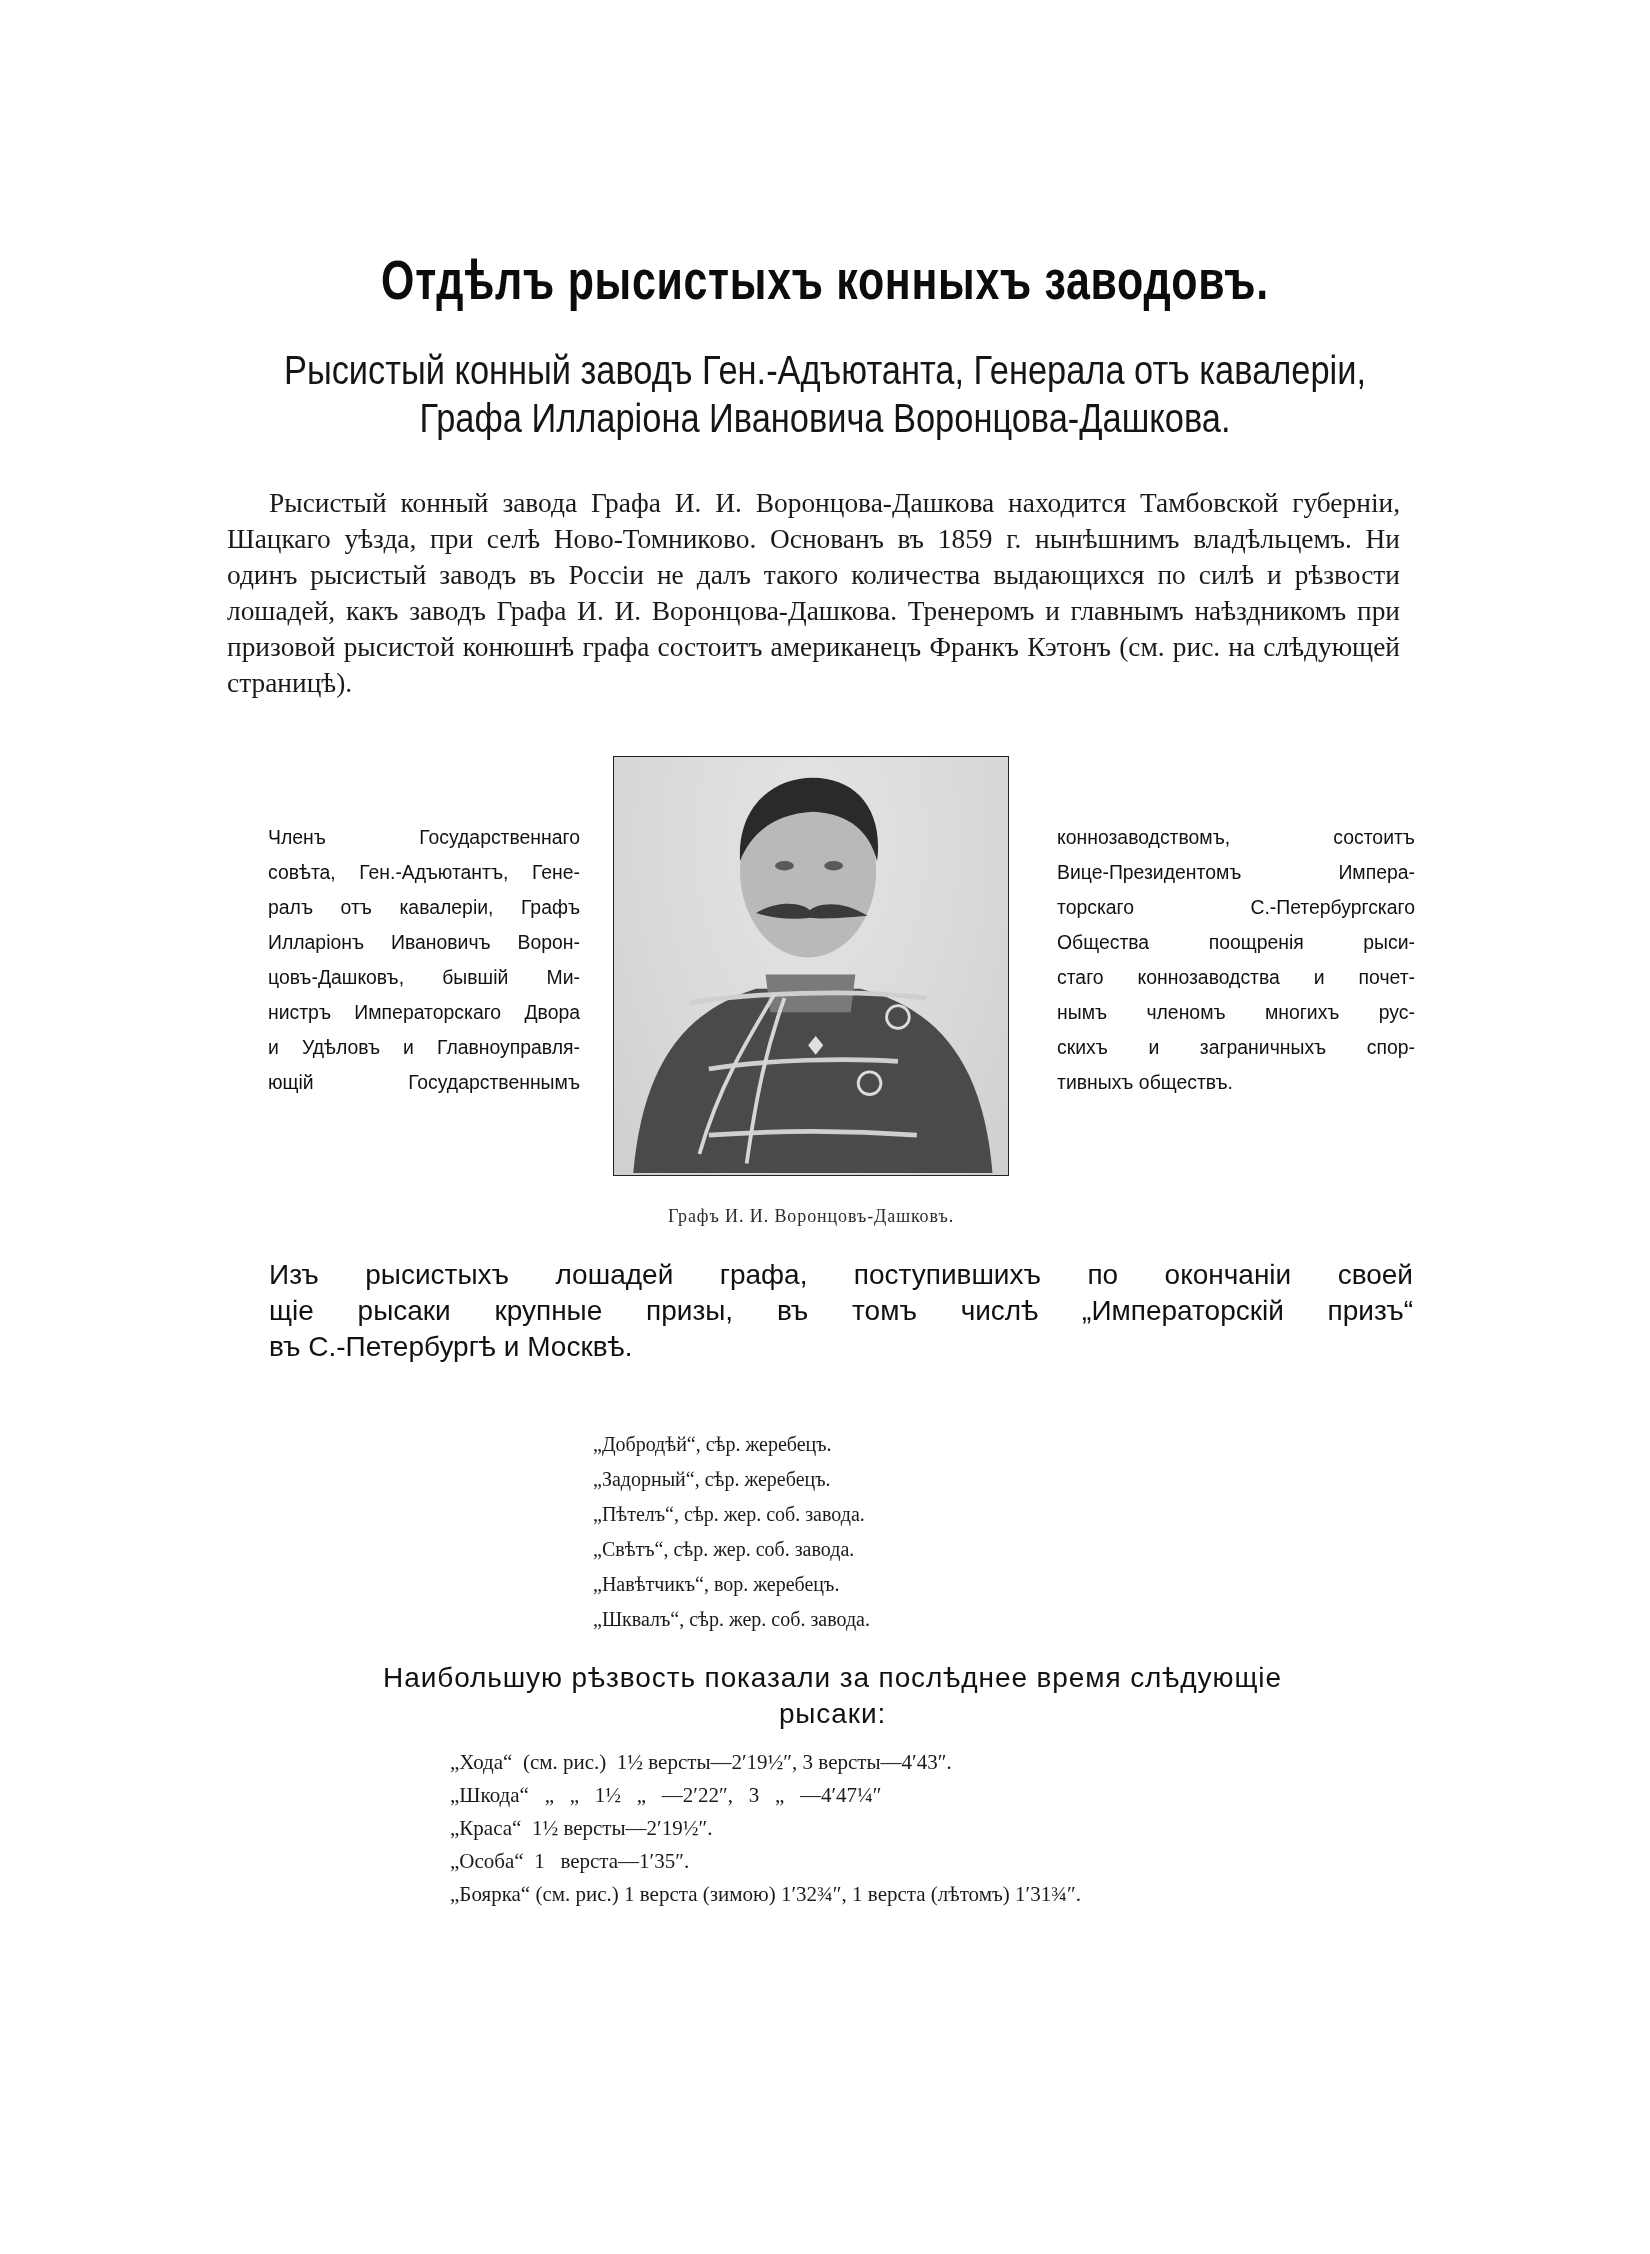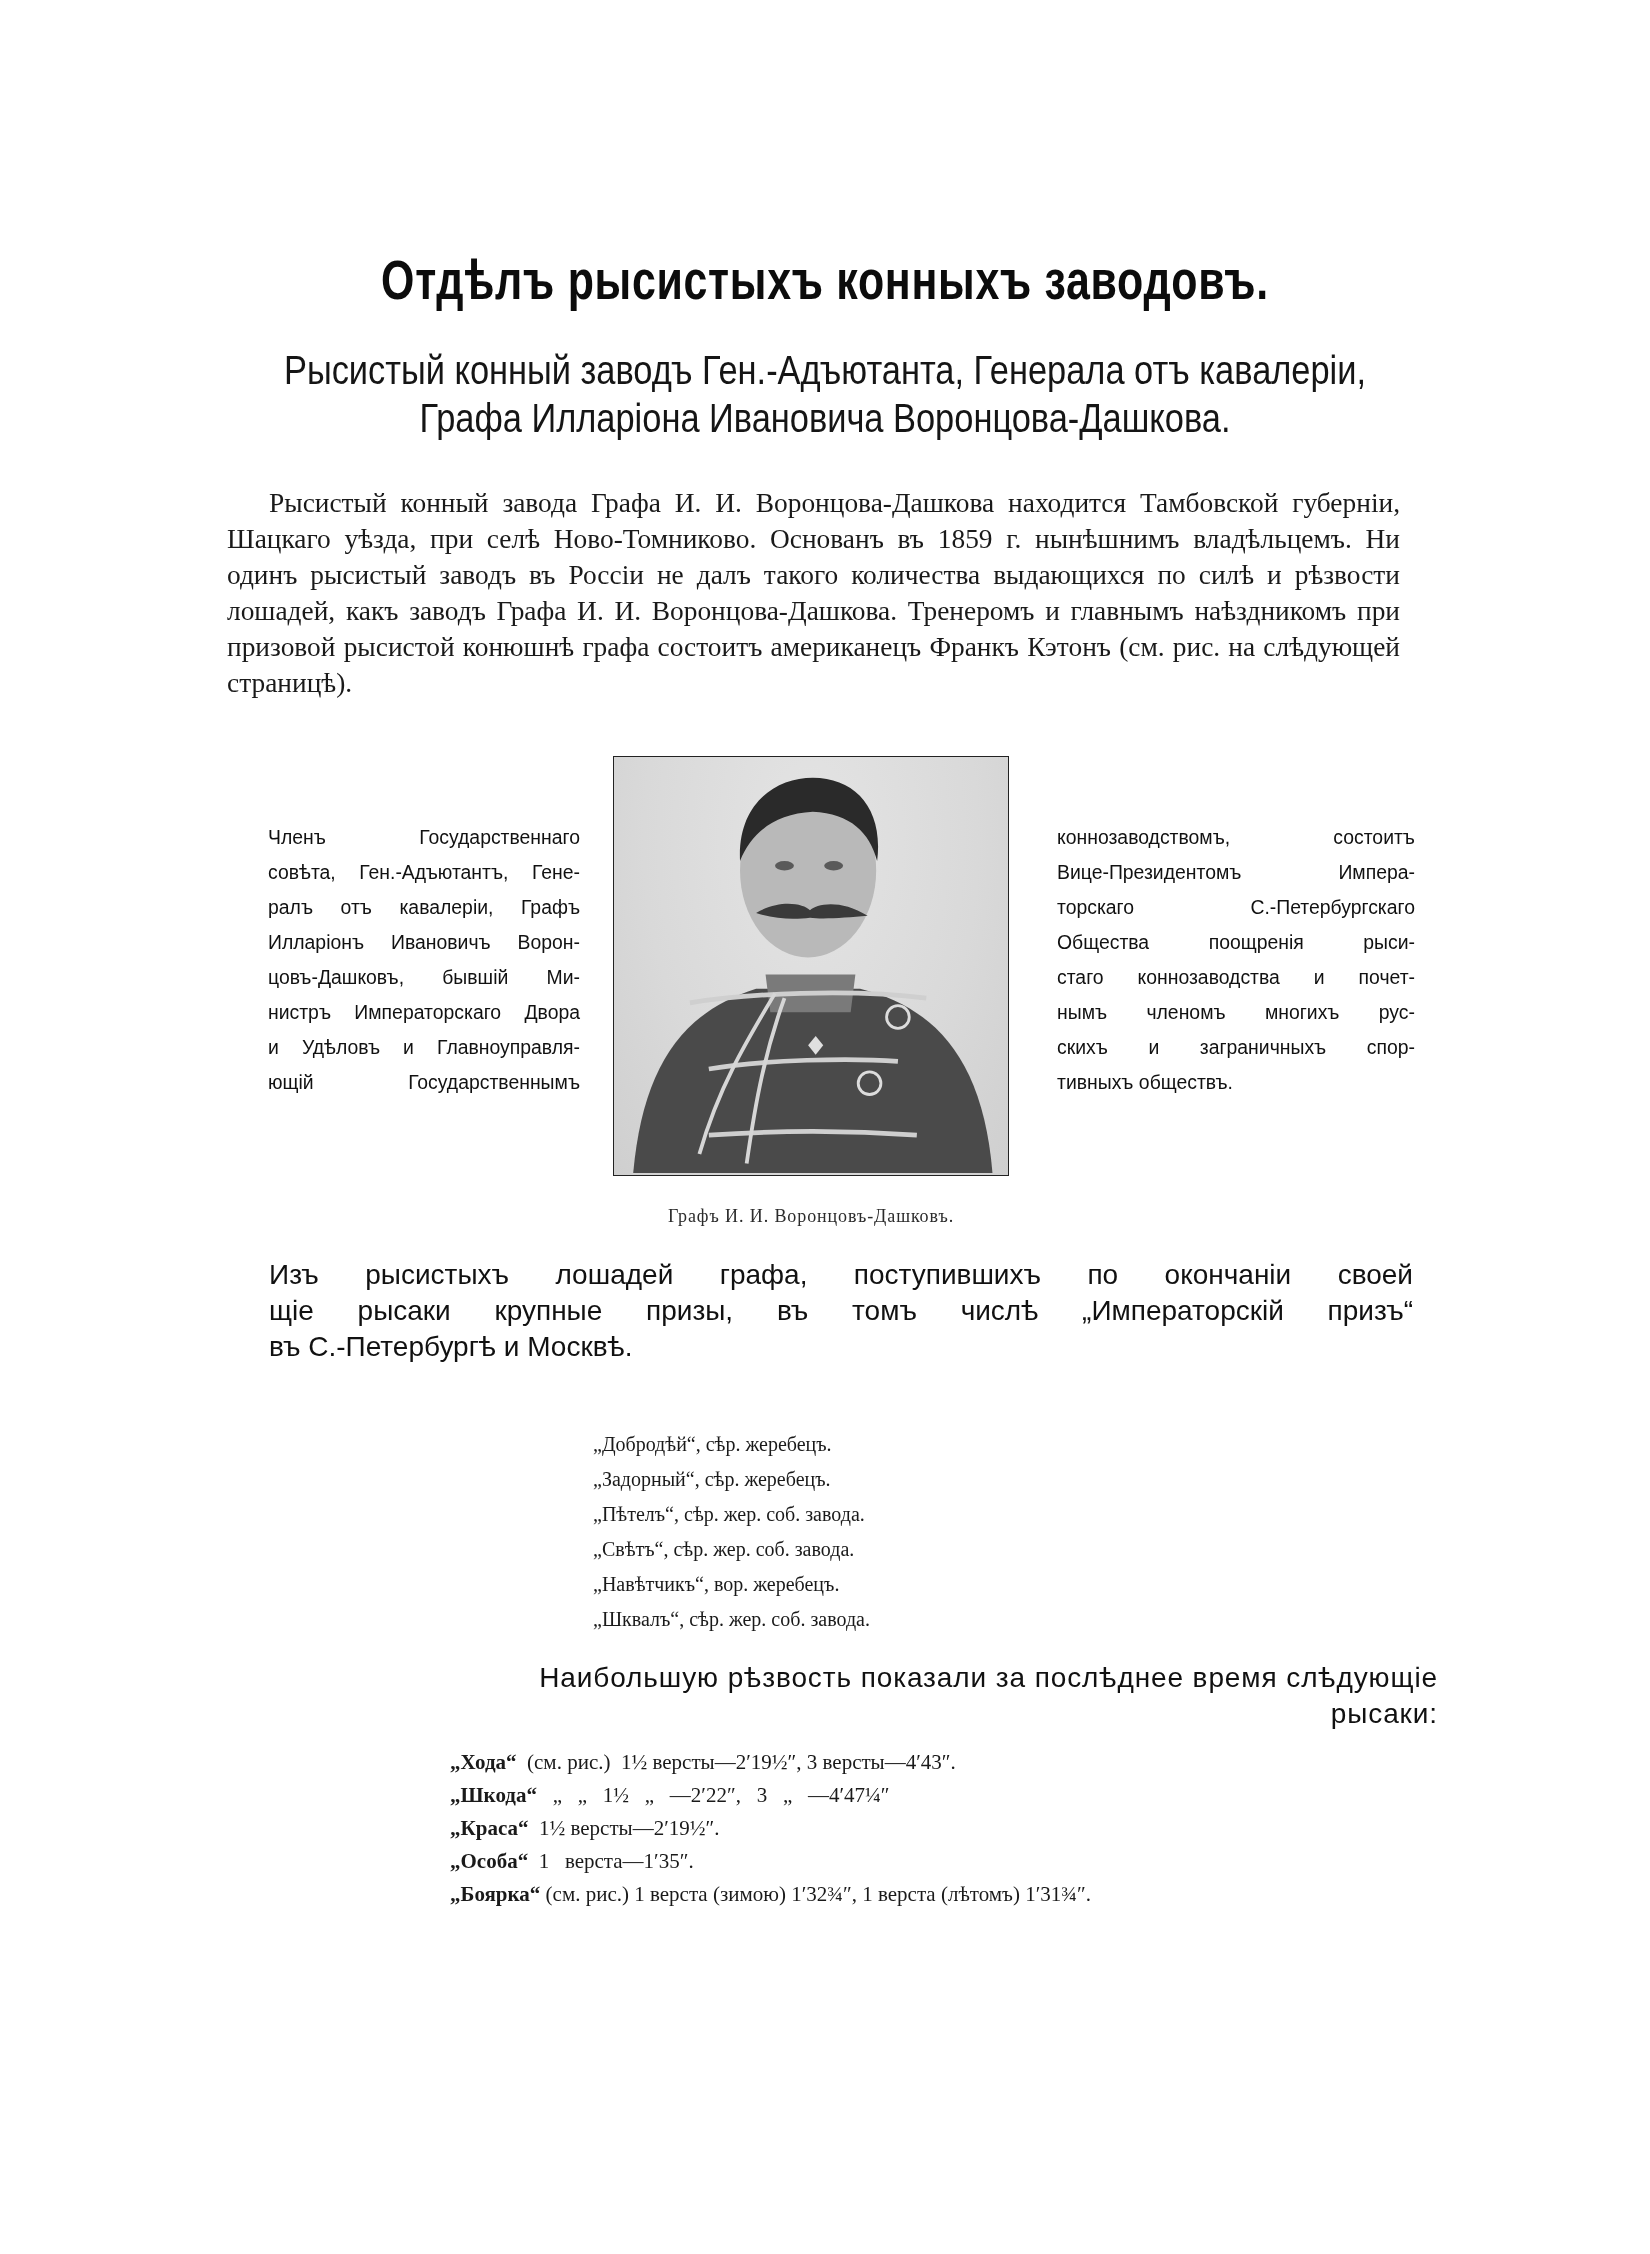--- a/index.html
+++ b/index.html
@@ -59,7 +59,7 @@
     .horses .row { white-space: nowrap; }
     .horses b { font-weight: normal; font-family: "Liberation Serif", serif; }
     .lead3 {
-      position: absolute; left: 227px; width: 1211px; top: 1660px; text-align: right;
+      position: absolute; left: 227px; width: 1211px; top: 1660px; text-align: center;
       font-family: "Liberation Sans", sans-serif; font-size: 28px; line-height: 36px;
       letter-spacing: 0.9px; color: #111;
     }

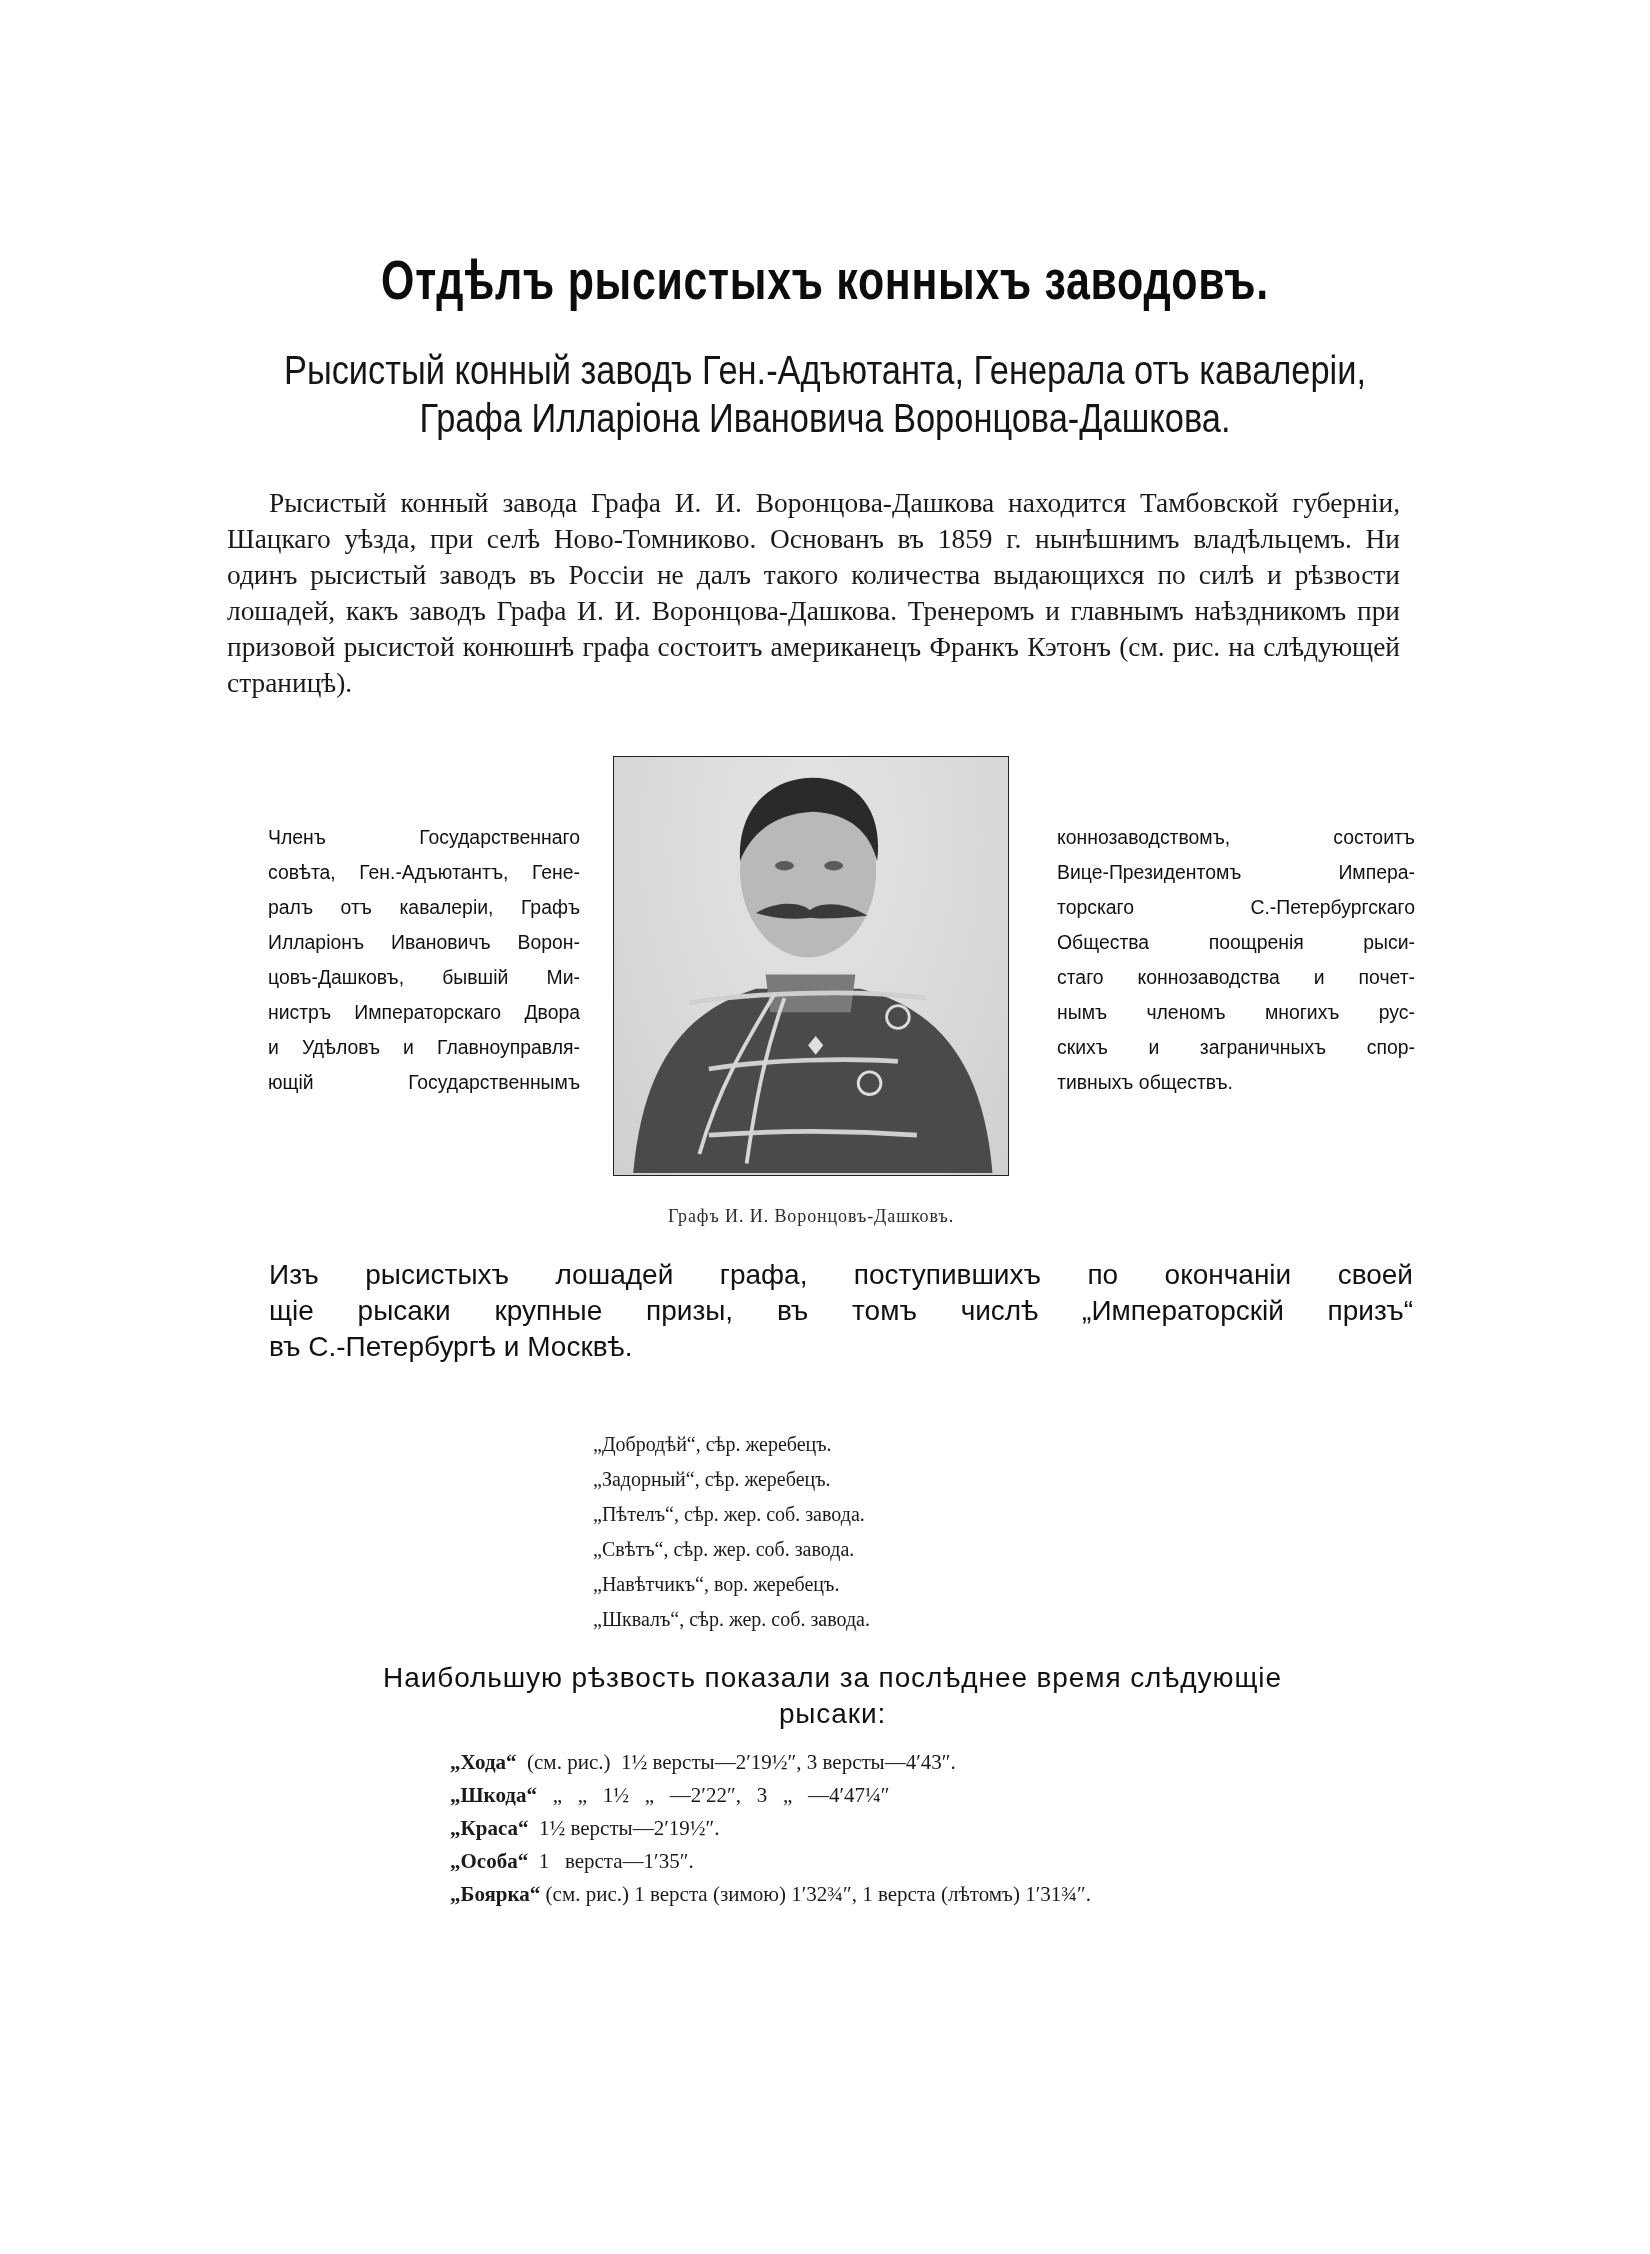--- a/index.html
+++ b/index.html
@@ -68,7 +68,7 @@
       font-size: 21px; line-height: 33px; color: #1a1a1a;
     }
     .records .row { white-space: nowrap; }
-    .records b { font-weight: bold; }
+    .records b { font-weight: normal; }
   </style>
 </head>
 <body>

